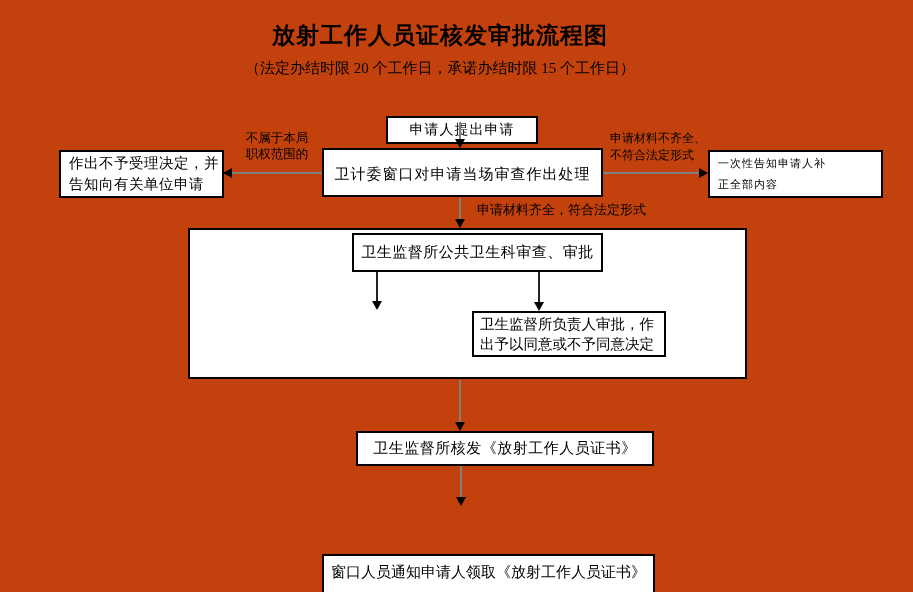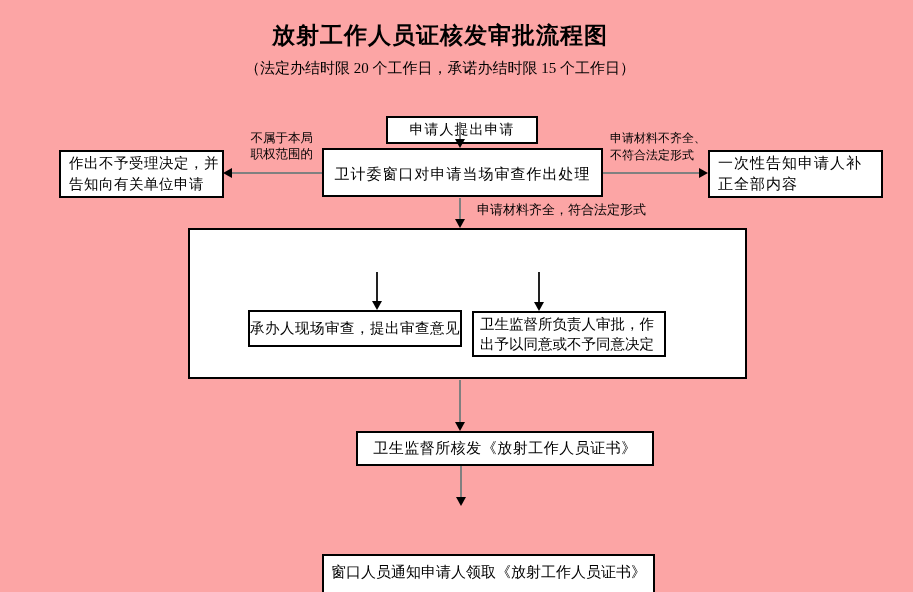--- a/index.html
+++ b/index.html
@@ -11,7 +11,7 @@
     position: relative;
     width: 913px;
     height: 592px;
-    background: #fca5a5;
+    background: #c2410c;
     font-family: "Liberation Serif", "DejaVu Serif", serif;
     color: #000000;
     overflow: hidden;

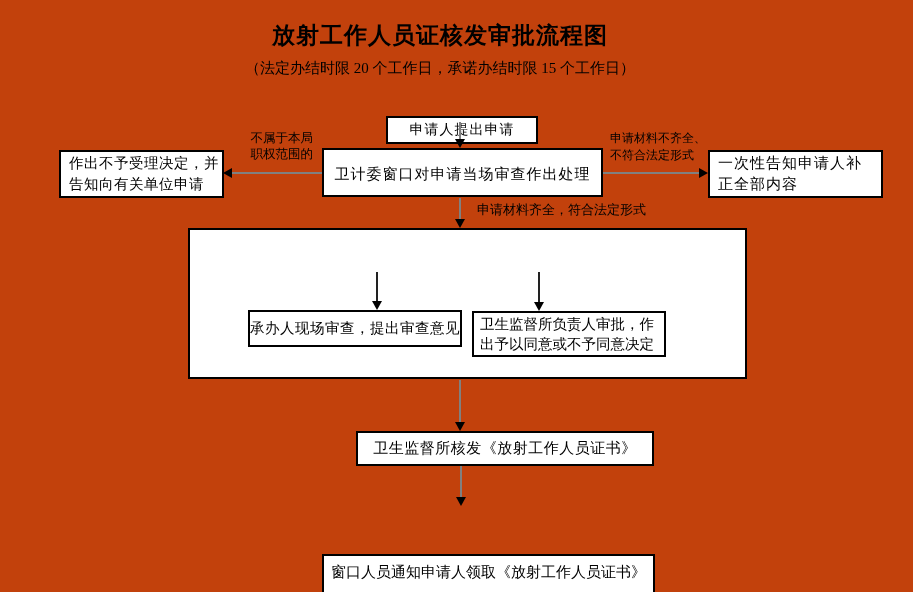--- a/index.html
+++ b/index.html
@@ -60,7 +60,7 @@
     font-size: 12.5px;
     line-height: 16px;
   }
-  .label-jurisdiction { left: 241px; top: 130px; width: 72px;  text-align: right; }
+  .label-jurisdiction { left: 241px; top: 130px; width: 72px;  text-align: center; }
   .label-incomplete   { left: 610px; top: 130px; width: 104px; text-align: left; font-size: 12px; line-height: 16.5px; }
   .label-complete     { left: 477px; top: 202px; font-size: 13px; white-space: nowrap; }
 

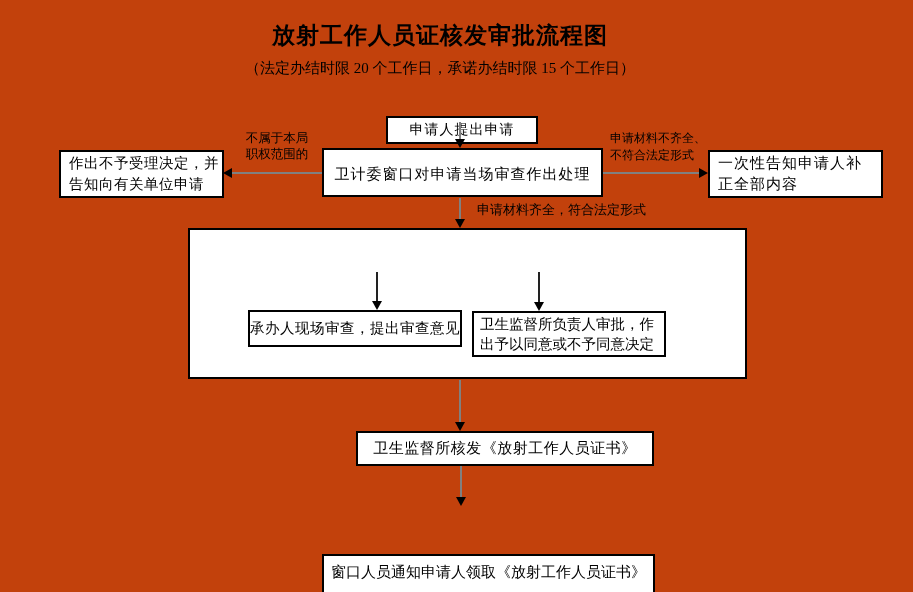--- a/index.html
+++ b/index.html
@@ -48,7 +48,7 @@
   .node-apply          { left: 386px; top: 94px;  width: 152px; height: 28px; font-size: 14px; letter-spacing: 1px; margin-top: 22px; }
   .node-window-review  { left: 322px; top: 148px; width: 281px; height: 49px; align-items: flex-start; padding-top: 14px; font-size: 15px; letter-spacing: 1px; }
   .node-reject         { left: 59px;  top: 150px; width: 165px; height: 48px; justify-content: flex-start; text-align: left; padding-left: 8px; font-size: 14.5px; line-height: 21px; letter-spacing: 0.5px; }
-  .node-supplement     { left: 708px; top: 150px; width: 175px; height: 48px; justify-content: flex-start; text-align: left; padding-left: 8px; font-size: 15px; line-height: 21px; letter-spacing: 1px; }
+  .node-supplement     { left: 708px; top: 150px; width: 175px; height: 48px; justify-content: flex-start; text-align: left; padding-left: 8px; font-size: 11px; line-height: 21px; letter-spacing: 1px; }
   .review-container    { left: 188px; top: 228px; width: 559px; height: 151px; border: 2px solid #000; background: #fff; }
   .node-dept-review    { left: 352px; top: 233px; width: 251px; height: 39px; font-size: 15px; letter-spacing: 0.5px; white-space: nowrap; }
   .node-site-review    { left: 248px; top: 310px; width: 214px; height: 37px; font-size: 14.5px; letter-spacing: 0.5px; white-space: nowrap; }

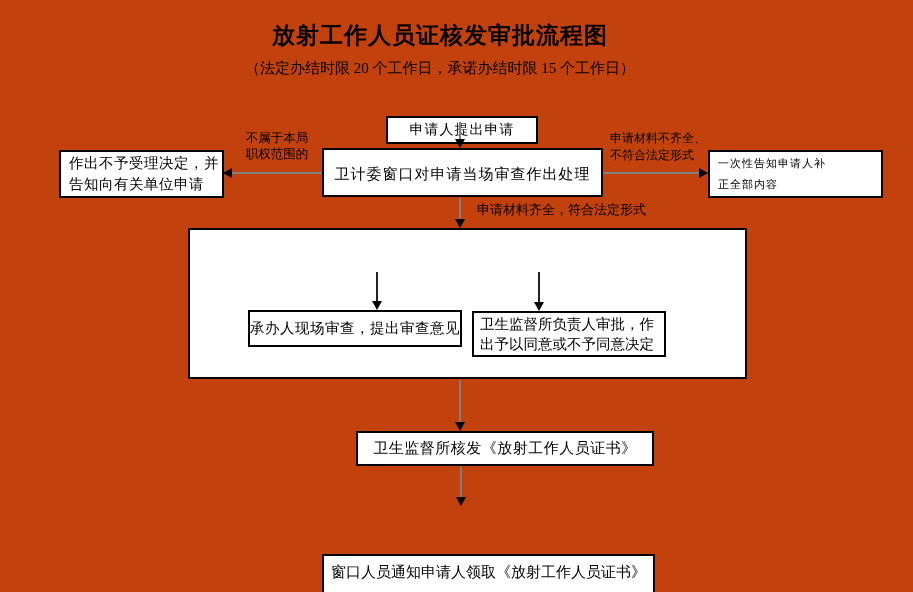--- a/index.html
+++ b/index.html
@@ -121,6 +121,7 @@
   <div class="abs branch-label label-complete">申请材料齐全，符合法定形式</div>
 
   <div class="abs review-container"></div>
+  <div class="abs node node-dept-review">卫生监督所公共卫生科审查、审批</div>
 
   <div class="abs vline dark" style="left:376px; top:272px; height:29px;"></div>
   <div class="abs arrow-down" style="left:372px; top:301px;"></div>

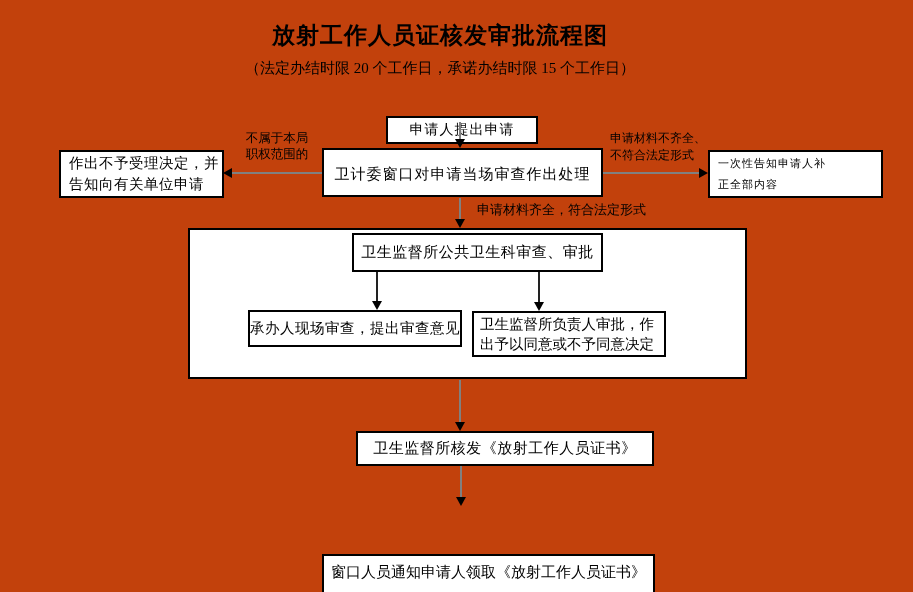--- a/index.html
+++ b/index.html
@@ -128,7 +128,6 @@
   <div class="abs vline dark" style="left:538px; top:272px; height:30px;"></div>
   <div class="abs arrow-down" style="left:534px; top:302px;"></div>
 
-  <div class="abs node node-site-review">承办人现场审查，提出审查意见</div>
   <div class="abs node multiline node-leader">卫生监督所负责人审批，作
 出予以同意或不予同意决定</div>
 

